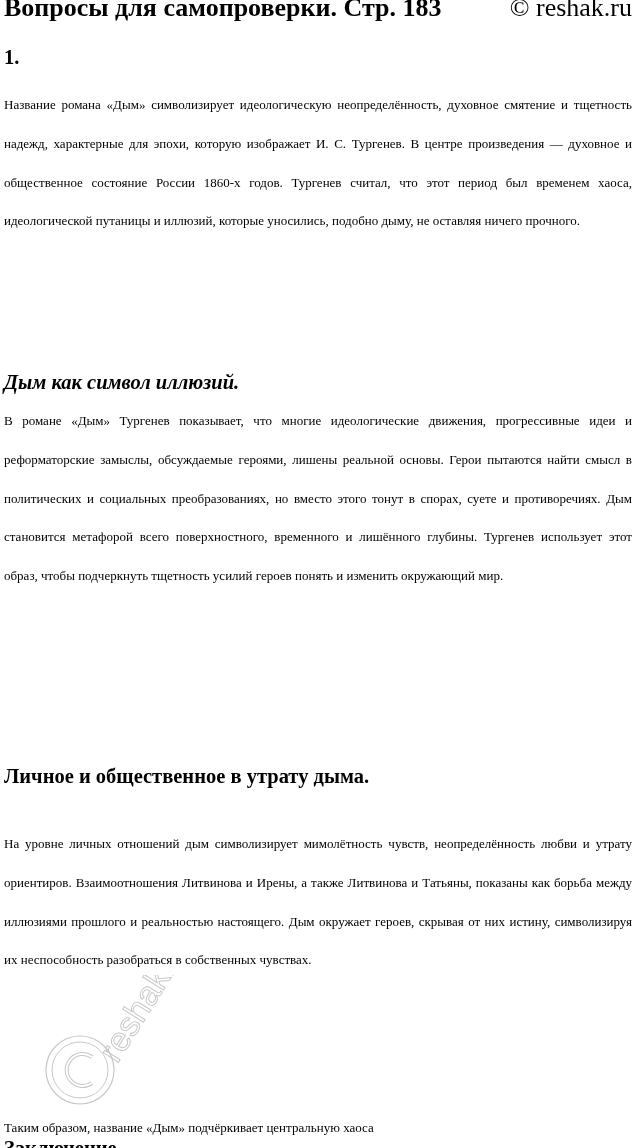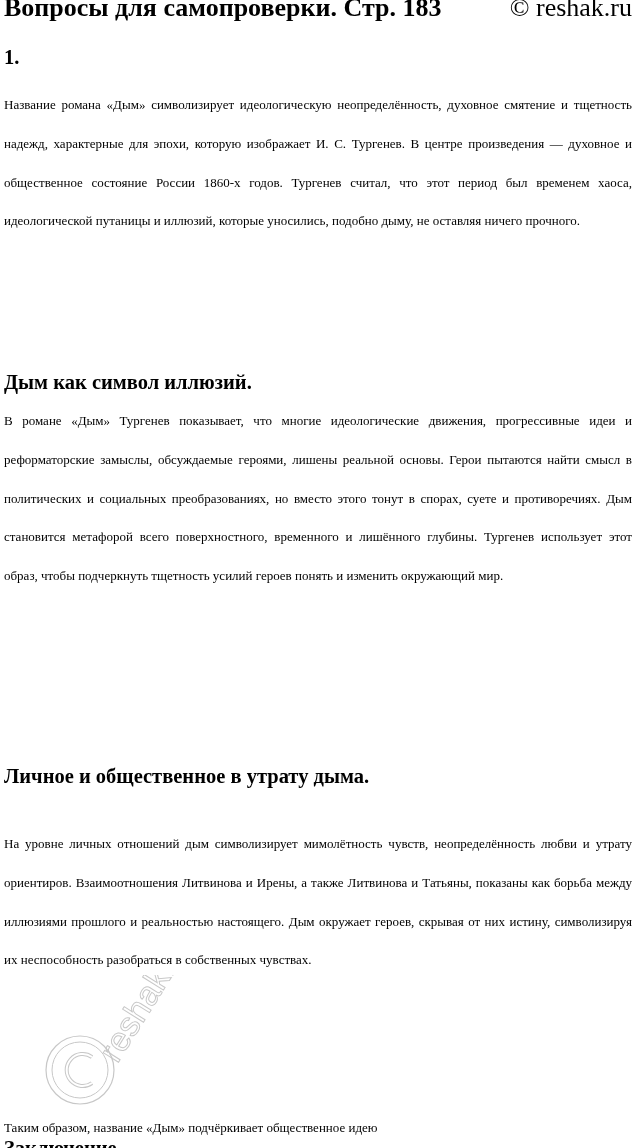--- a/index.html
+++ b/index.html
@@ -71,7 +71,7 @@
       margin: 0;
     }
     .p1 { top: 86px; }
-    .h1 { top: 367px; }
+    .h1 { top: 367px; font-style: italic; }
     .p2 { top: 402px; }
     .h2 { top: 761px; }
     .p3 { top: 825px; }

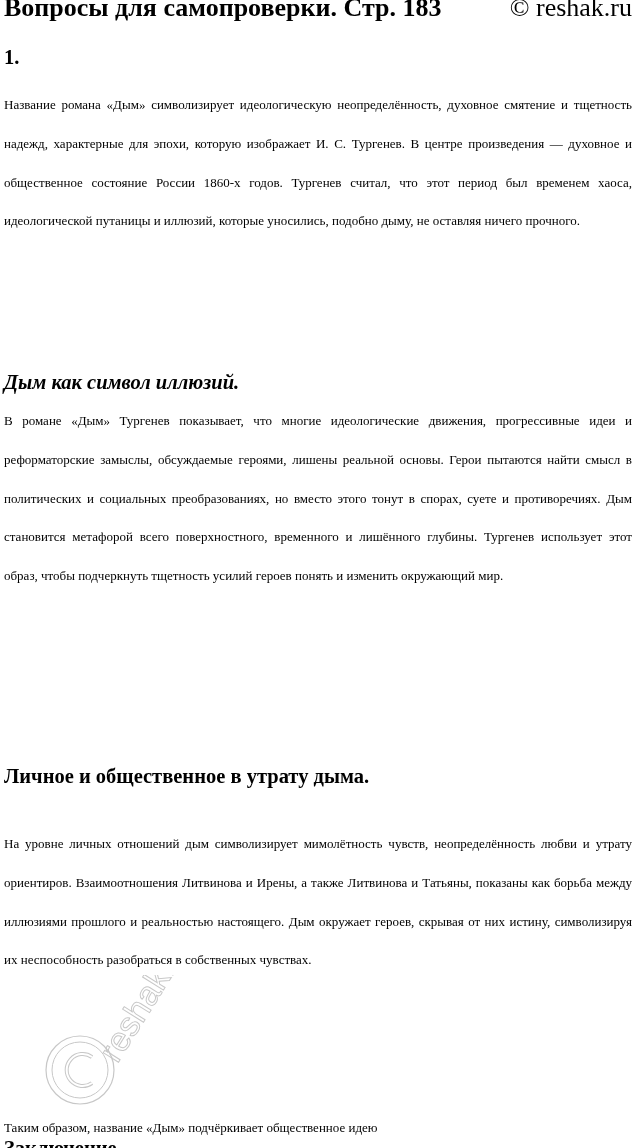--- a/index.html
+++ b/index.html
@@ -118,6 +118,6 @@
 
 <div style="position:absolute; left:4px; top:1147px; width:628px;"></div>
 
-<p class="para" style="top:1109px; line-height:38.8px;">Таким образом, название «Дым» подчёркивает общественное идею</p>
+<p class="para" style="top:1109px; line-height:38.8px;">Таким образом, название «Дым» подчёркивает центральную хаоса</p>
 
 </body></html>

